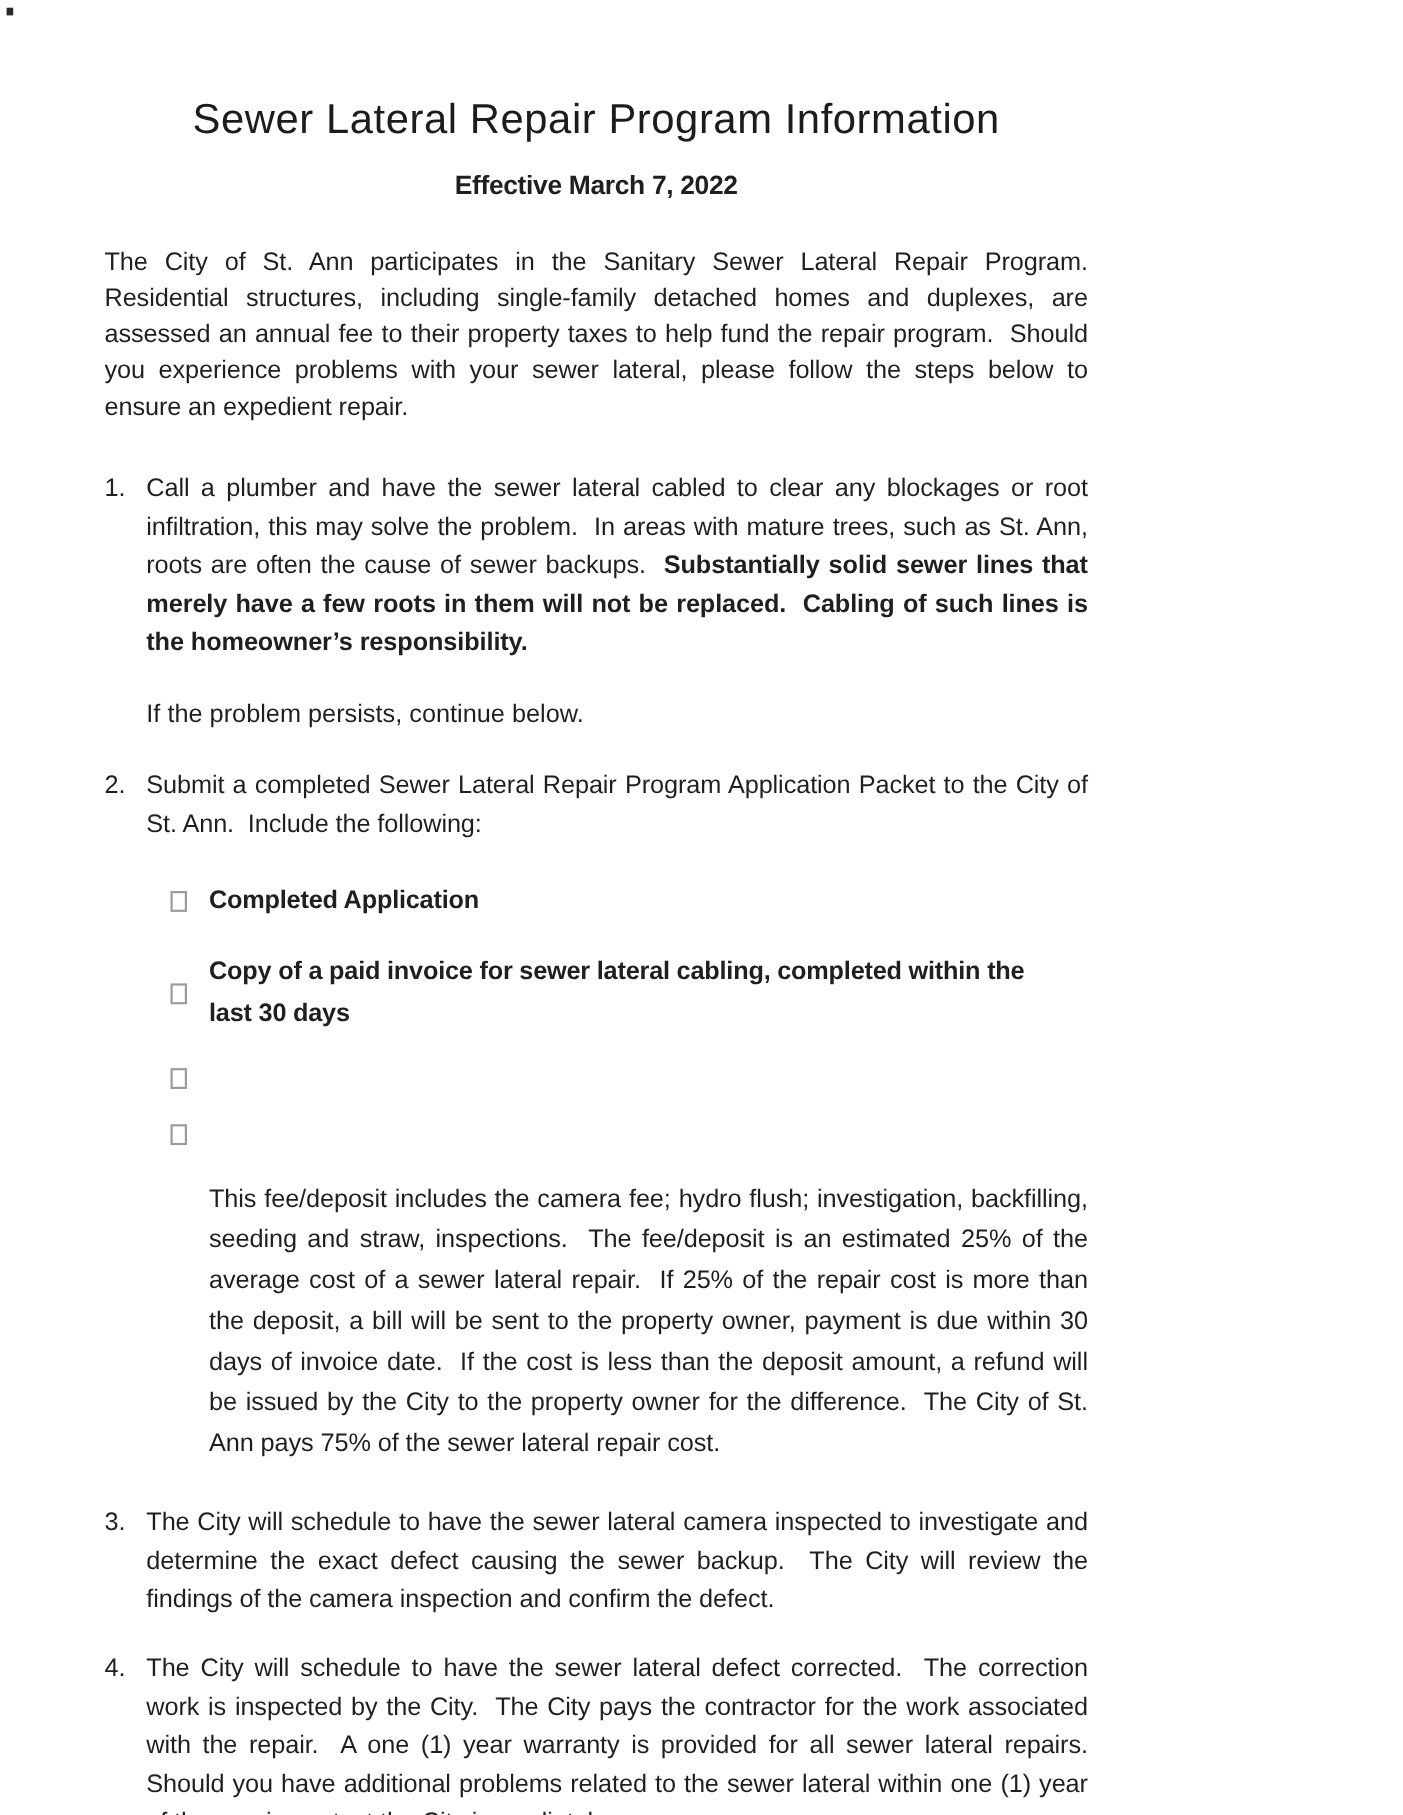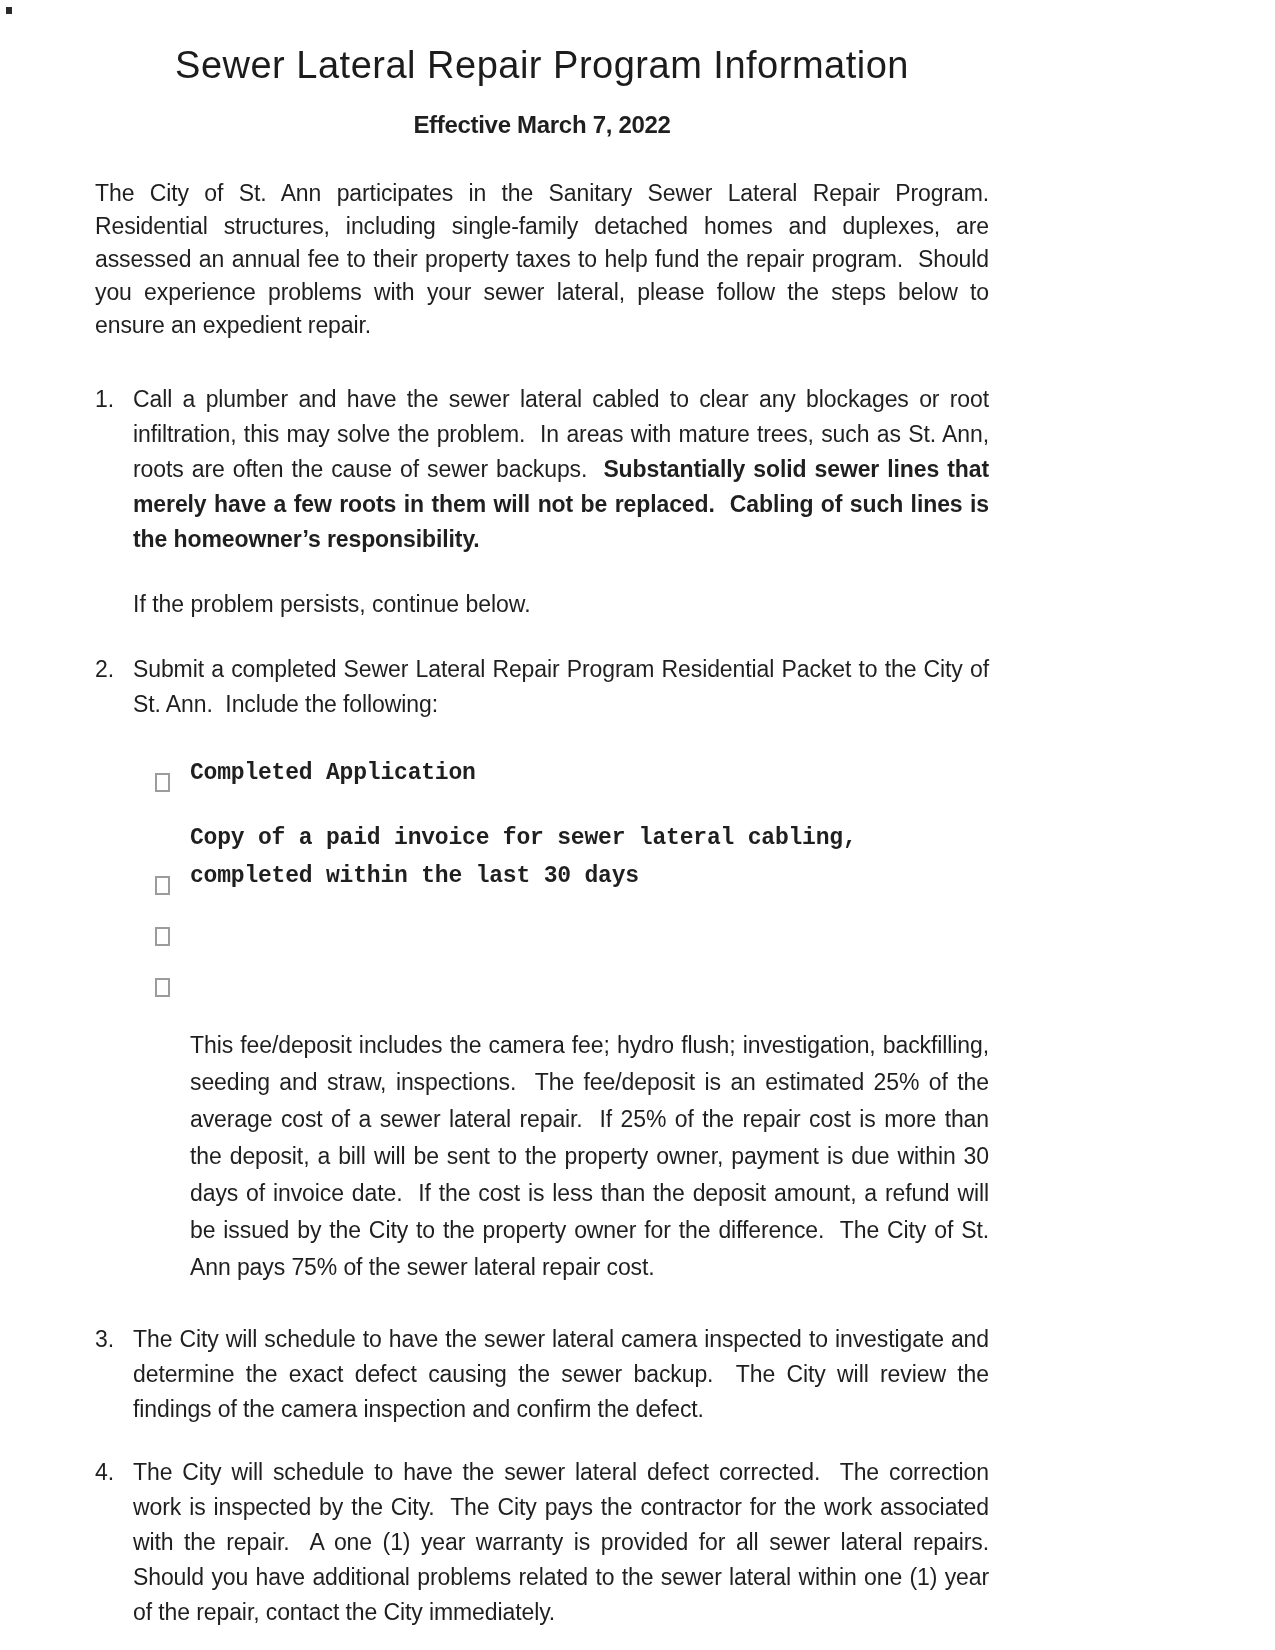--- a/index.html
+++ b/index.html
@@ -22,7 +22,7 @@
     position: absolute;
     top: 0; left: 0;
     width: 1144px; height: 1650px;
-    padding: 44px 155px 40px 95px;
+    padding: 88px 155px 40px 95px;
   }
   .doc-title {
     text-align: center;

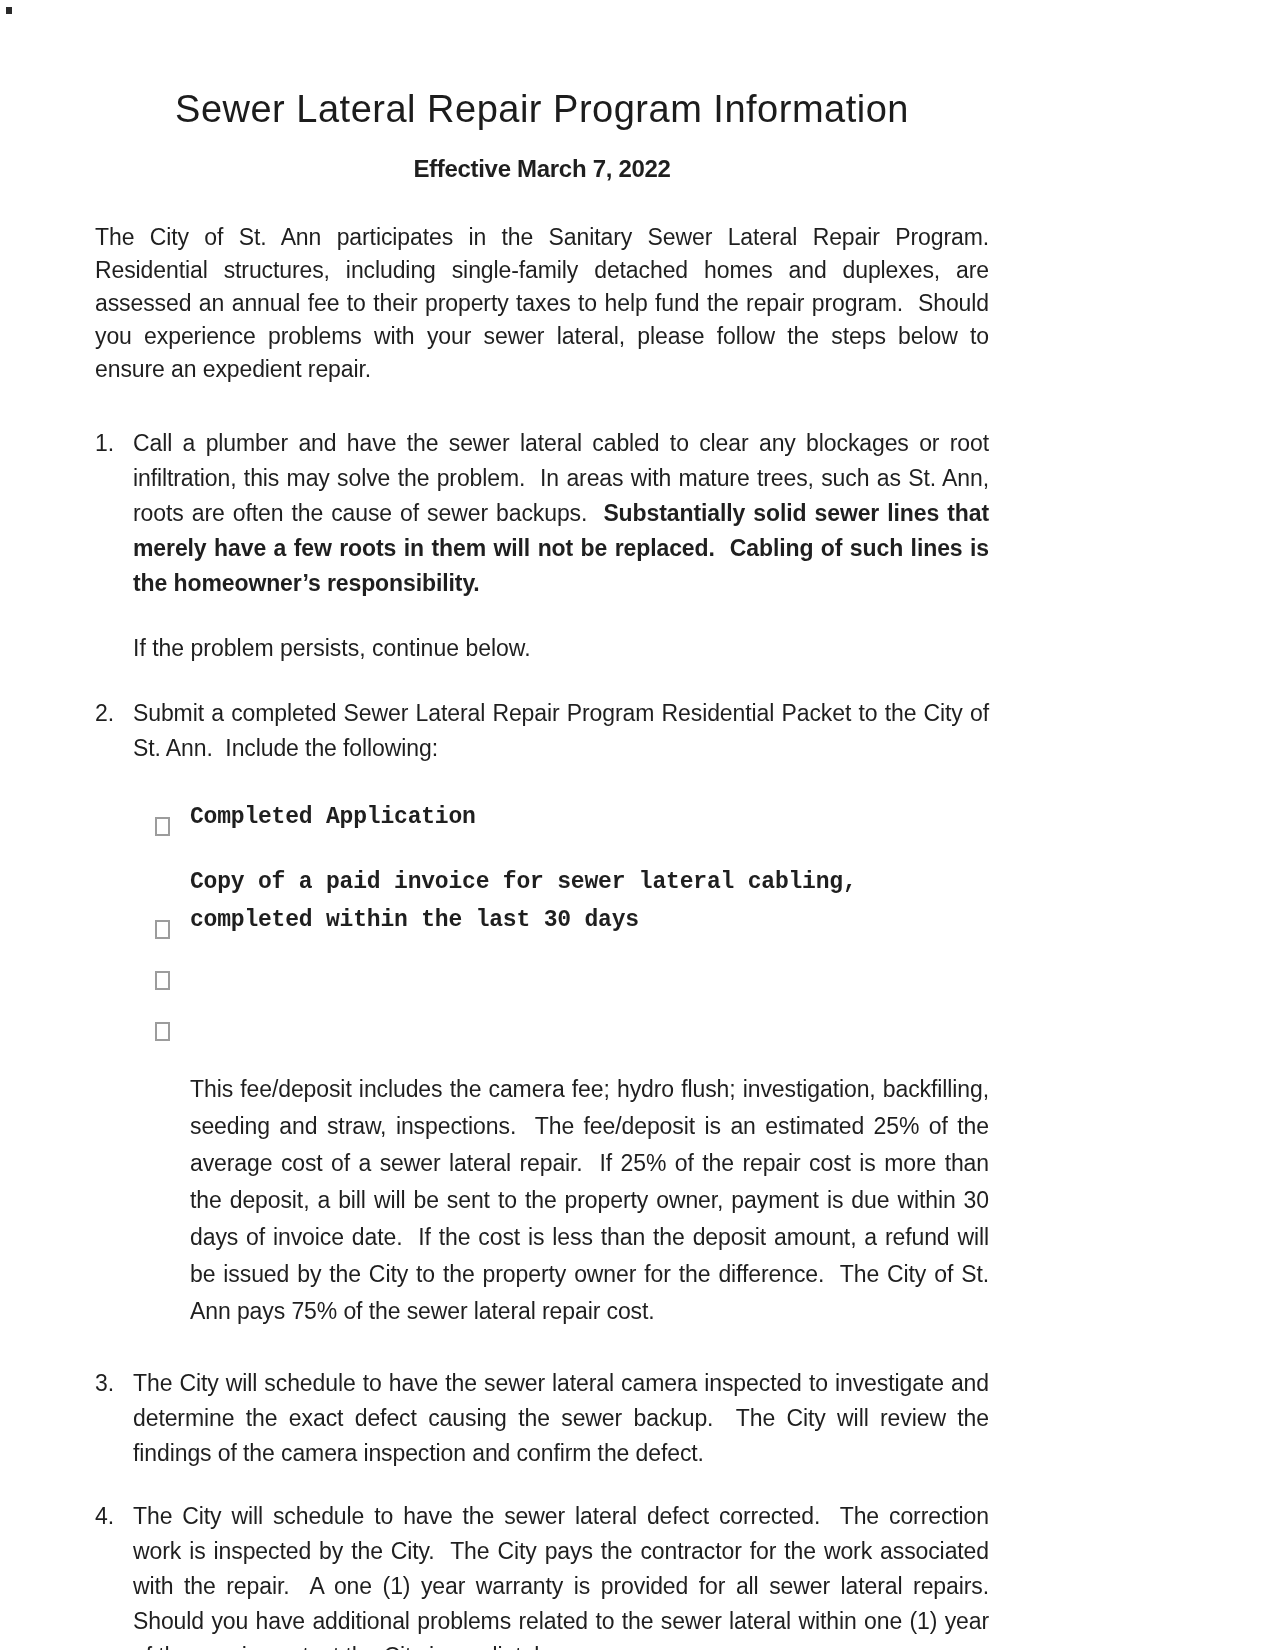--- a/index.html
+++ b/index.html
@@ -137,7 +137,7 @@
 
   <div class="step">
     <div class="num">2.</div>
-    <div class="step-body">Submit a completed Sewer Lateral Repair Program Residential Packet to the City of St. Ann.  Include the following:</div>
+    <div class="step-body">Submit a completed Sewer Lateral Repair Program Application Packet to the City of St. Ann.  Include the following:</div>
   </div>
 
   <div class="checklist">

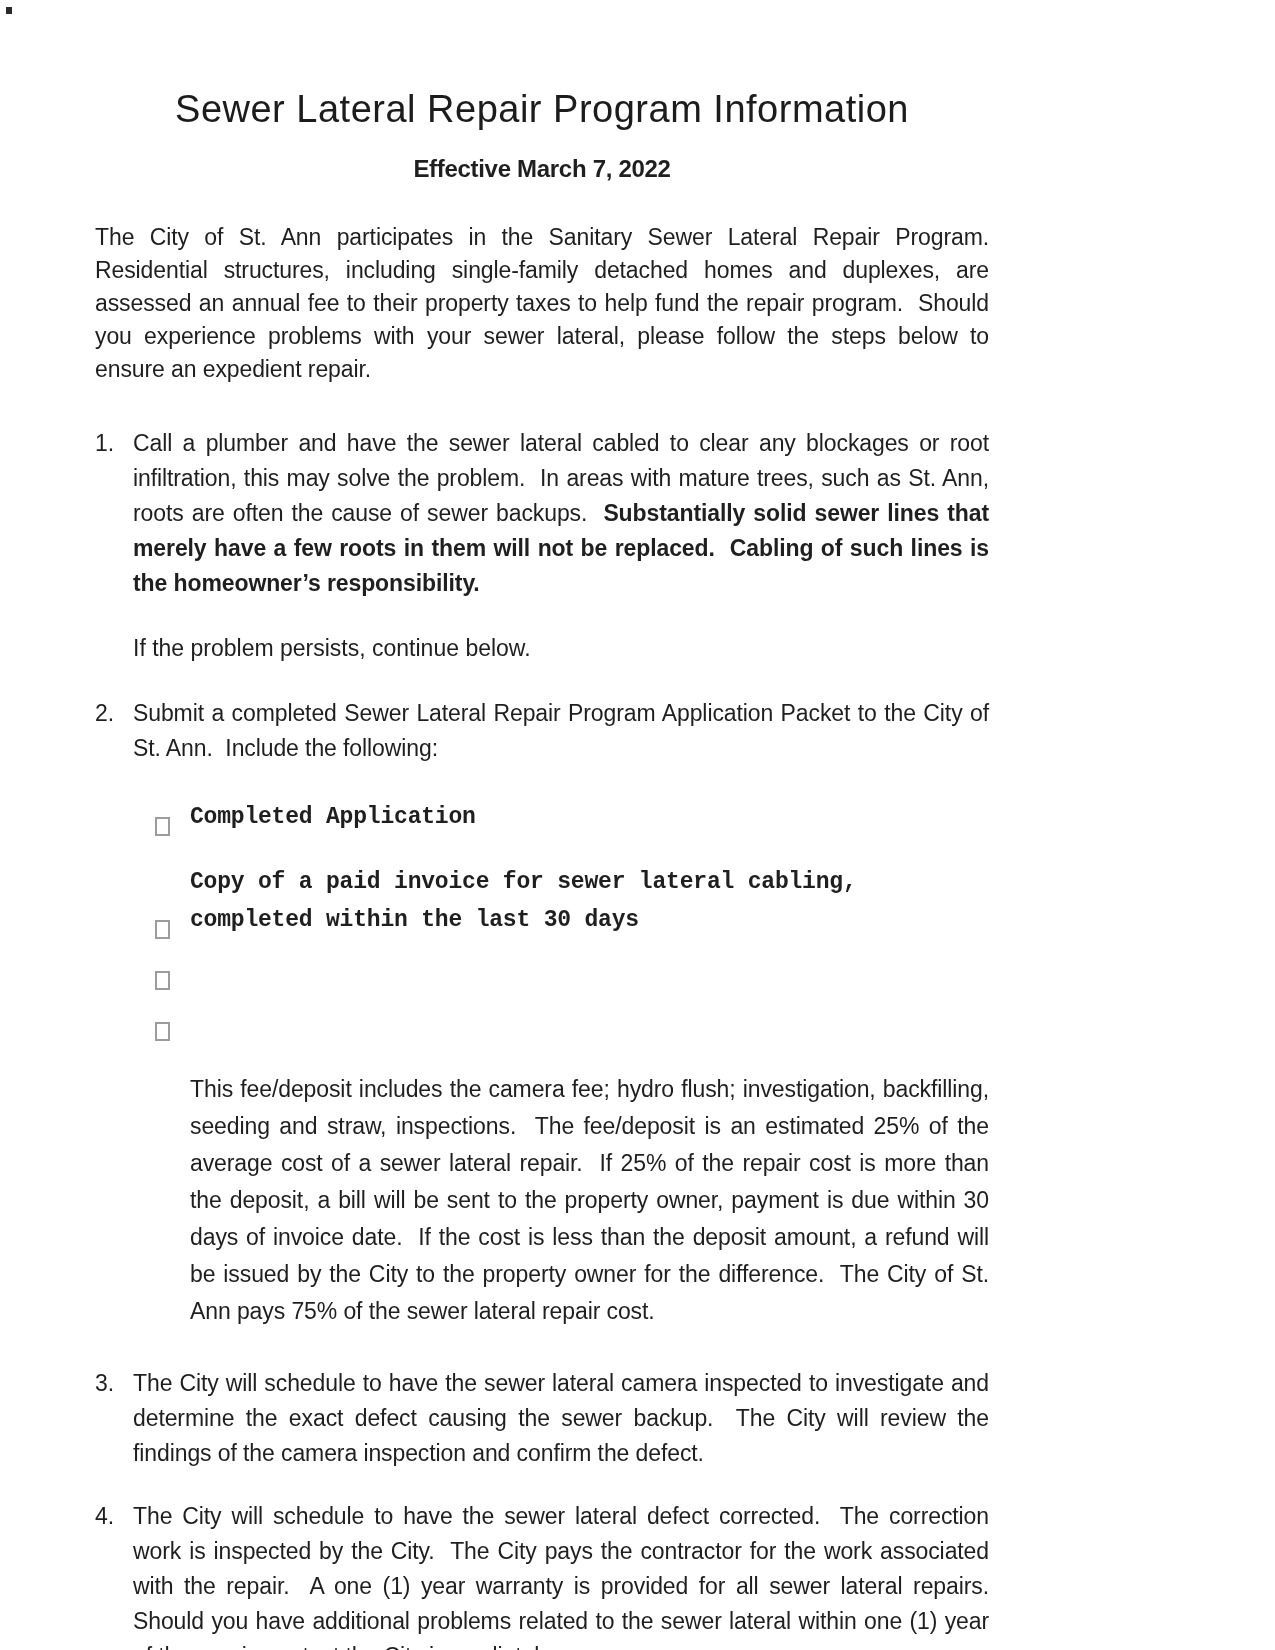--- a/index.html
+++ b/index.html
@@ -85,9 +85,8 @@
   }
   .check-row {
     display: flex;
-    align-items: flex-end;
+    align-items: center;
     margin-bottom: 27px;
-    font-family: Liberation Mono, monospace;
   }
   .checkbox {
     flex: 0 0 auto;

